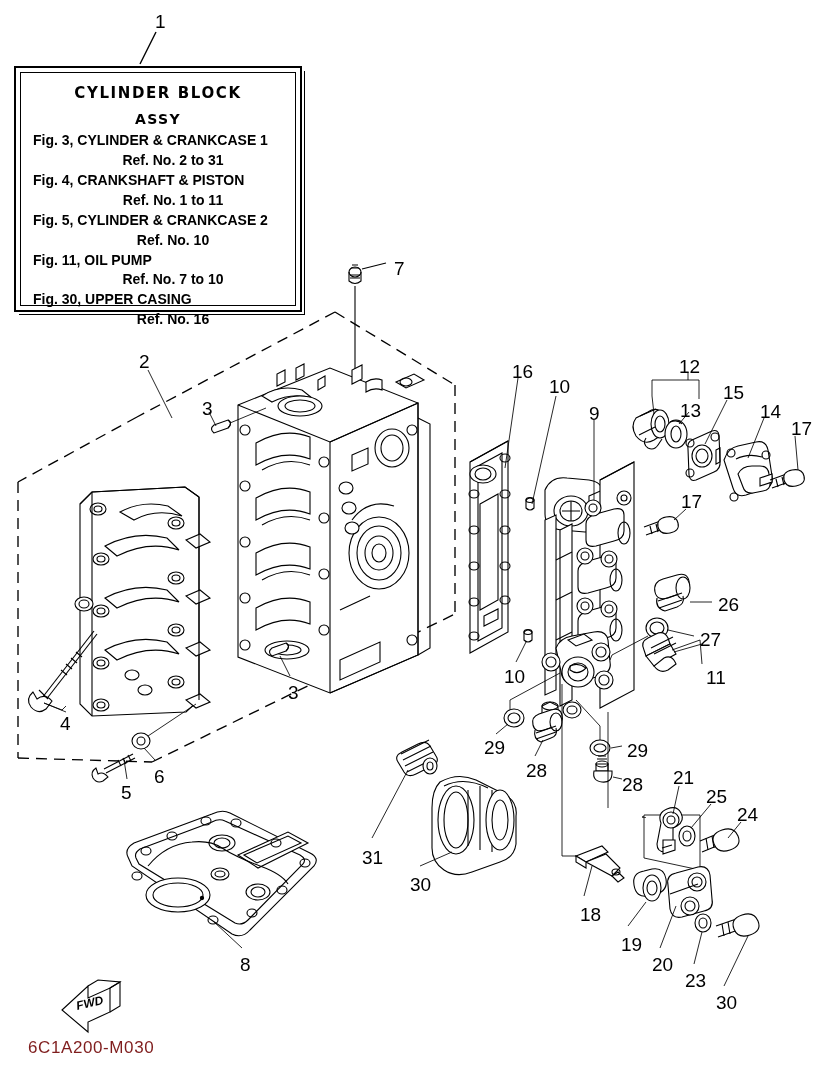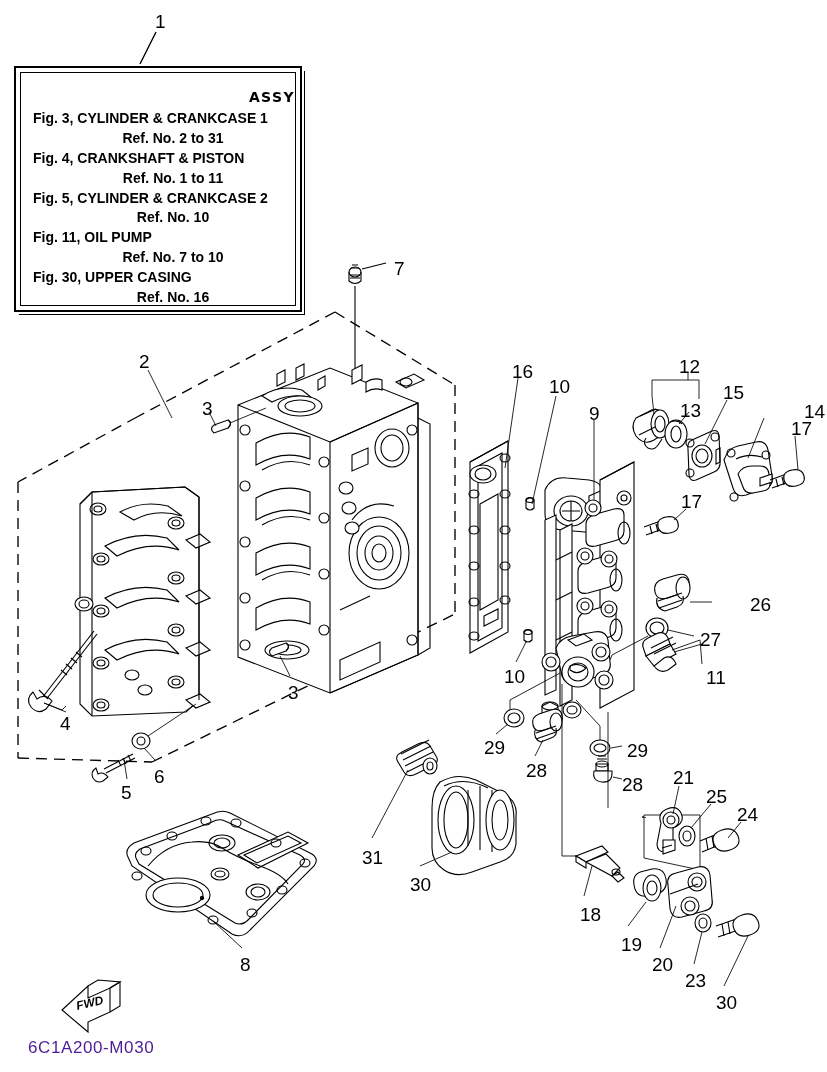--- a/index.html
+++ b/index.html
@@ -737,6 +737,7 @@
 
   <div id="legend-box">
     <div id="legend-inner">
+      <div class="legend-title">CYLINDER BLOCK</div>
       <div class="legend-sub">ASSY</div>
 
       <div class="legend-line fig">Fig. 3, CYLINDER &amp; CRANKCASE 1</div>

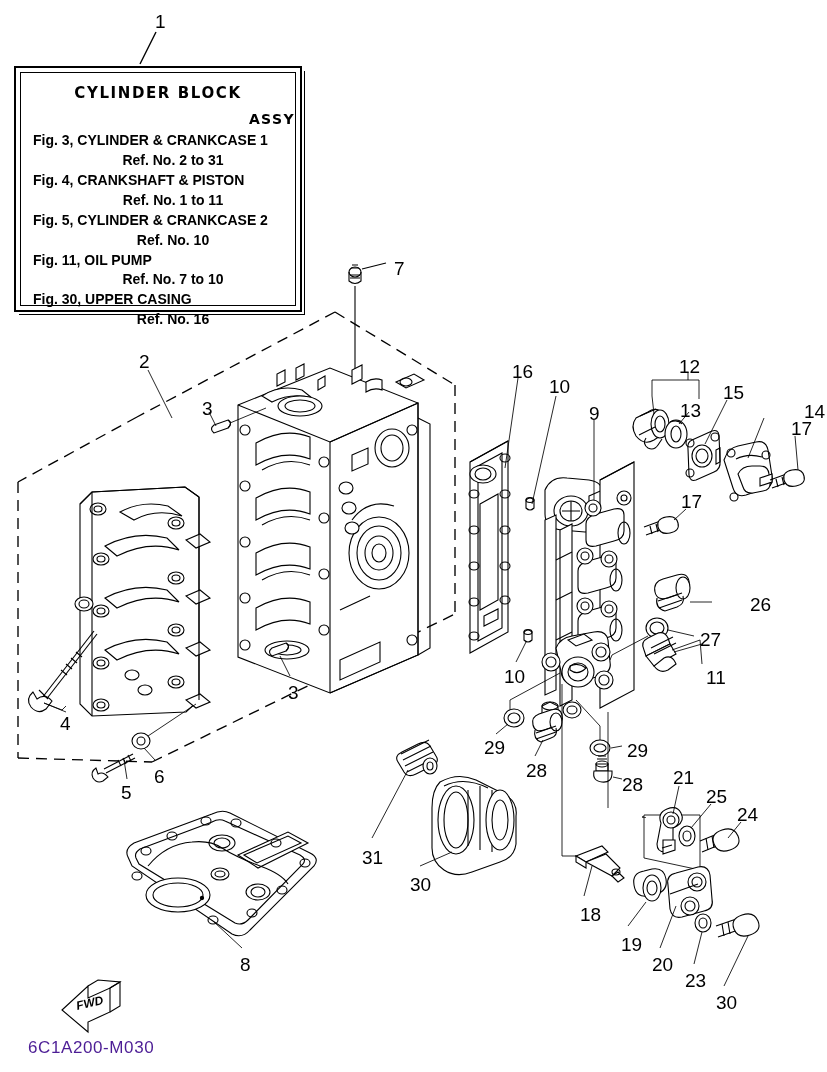--- a/index.html
+++ b/index.html
@@ -65,7 +65,6 @@
     font-size: 14px;
     letter-spacing: 1.4px;
     margin: 8px 0 4px 0;
-    text-align: right;
   }
   .legend-line {
     font-family: "Liberation Sans", sans-serif;

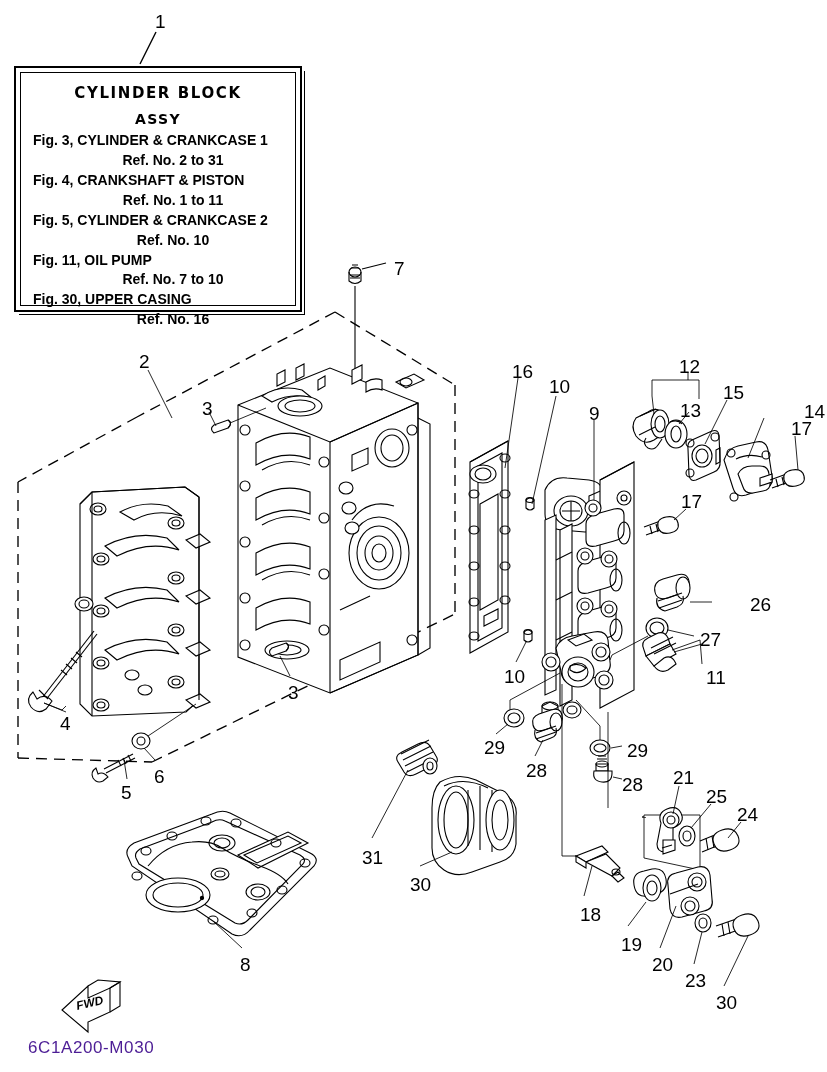--- a/index.html
+++ b/index.html
@@ -768,7 +768,7 @@
       <div class="callout" style="left: 706px; top: 668px;">11</div>
       <div class="callout" style="left: 679px; top: 357px;">12</div>
       <div class="callout" style="left: 680px; top: 401px;">13</div>
-      <div class="callout" style="left: 804px; top: 402px;">14</div>
+      <div class="callout" style="left: 760px; top: 402px;">14</div>
       <div class="callout" style="left: 723px; top: 383px;">15</div>
       <div class="callout" style="left: 512px; top: 362px;">16</div>
       <div class="callout" style="left: 791px; top: 419px;">17</div>

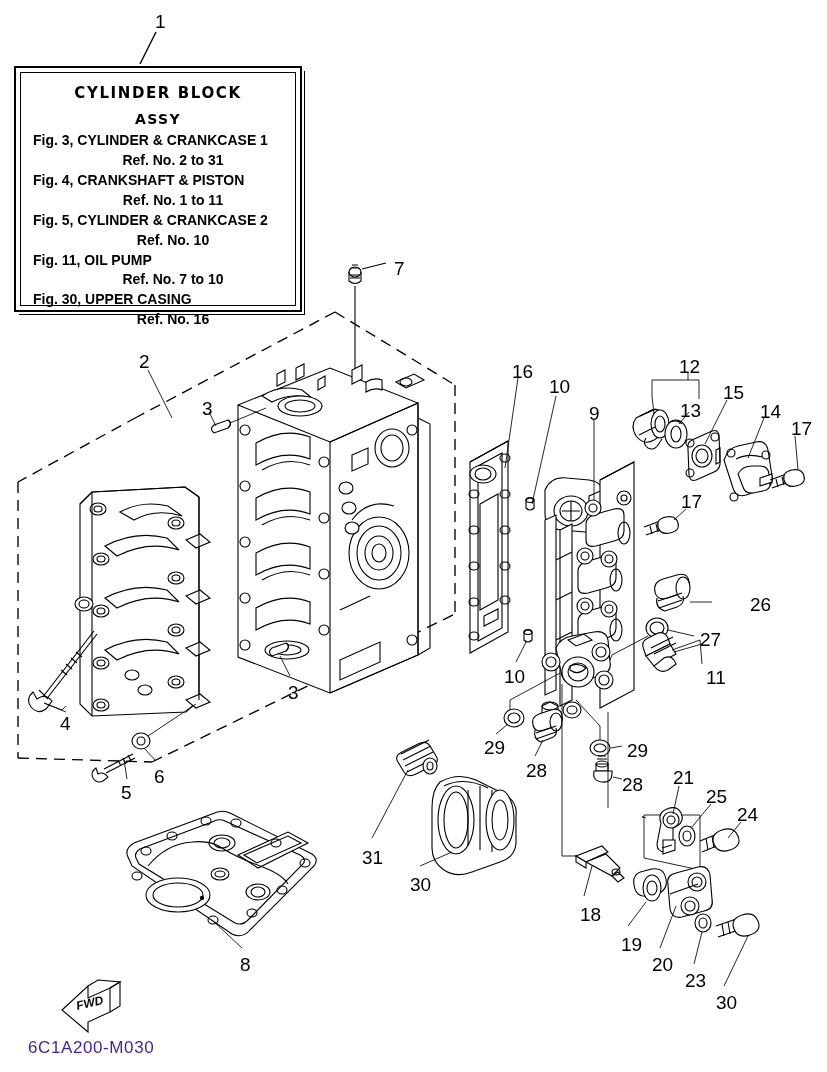--- a/index.html
+++ b/index.html
@@ -781,7 +781,7 @@
       <div class="callout" style="left: 685px; top: 971px; text-align: center;">23</div>
       <div class="callout" style="left: 737px; top: 805px;">24</div>
       <div class="callout" style="left: 706px; top: 787px;">25</div>
-      <div class="callout" style="left: 718px; top: 595px; margin-left: 32px;">26</div>
+      <div class="callout" style="left: 718px; top: 595px;">26</div>
       <div class="callout" style="left: 700px; top: 630px;">27</div>
       <div class="callout" style="left: 526px; top: 761px;">28</div>
       <div class="callout" style="left: 622px; top: 775px;">28</div>

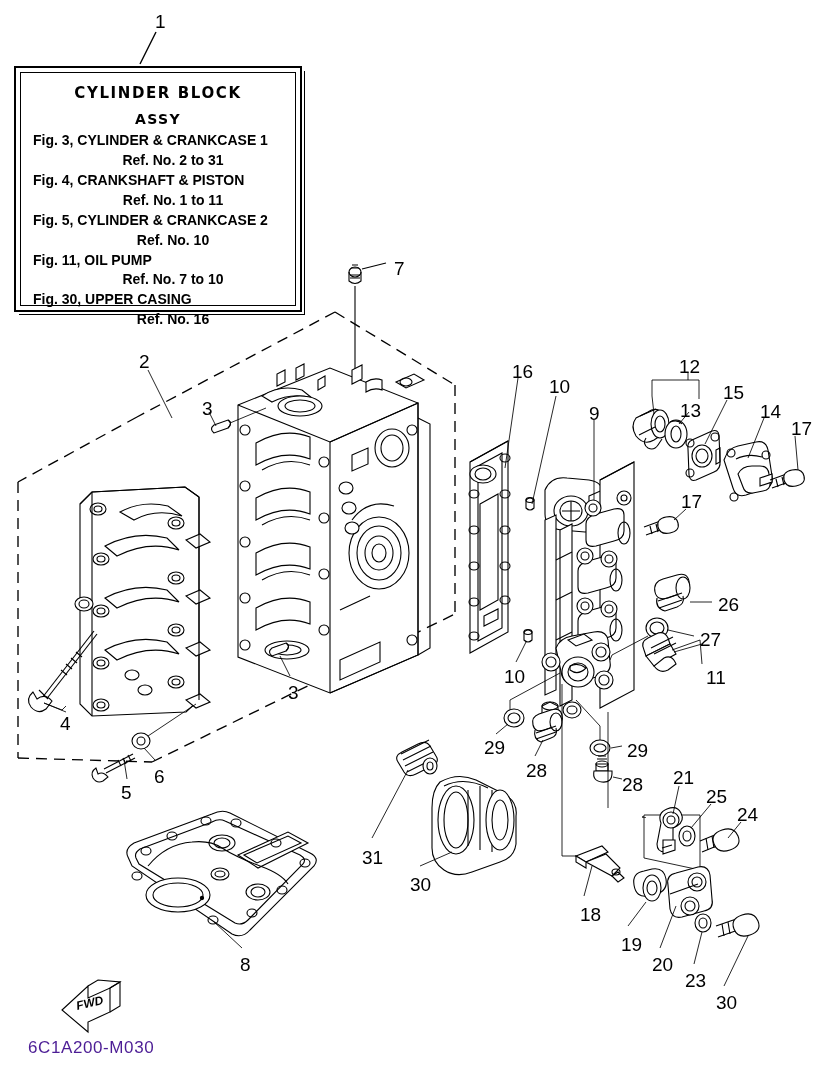--- a/index.html
+++ b/index.html
@@ -96,7 +96,7 @@
     font-family: "Liberation Sans", sans-serif;
     font-size: 17px;
     letter-spacing: 0.6px;
-    color: #4c1d95;
+    color: #7f1d1d;
     white-space: nowrap;
   }
   #fwd-label {

